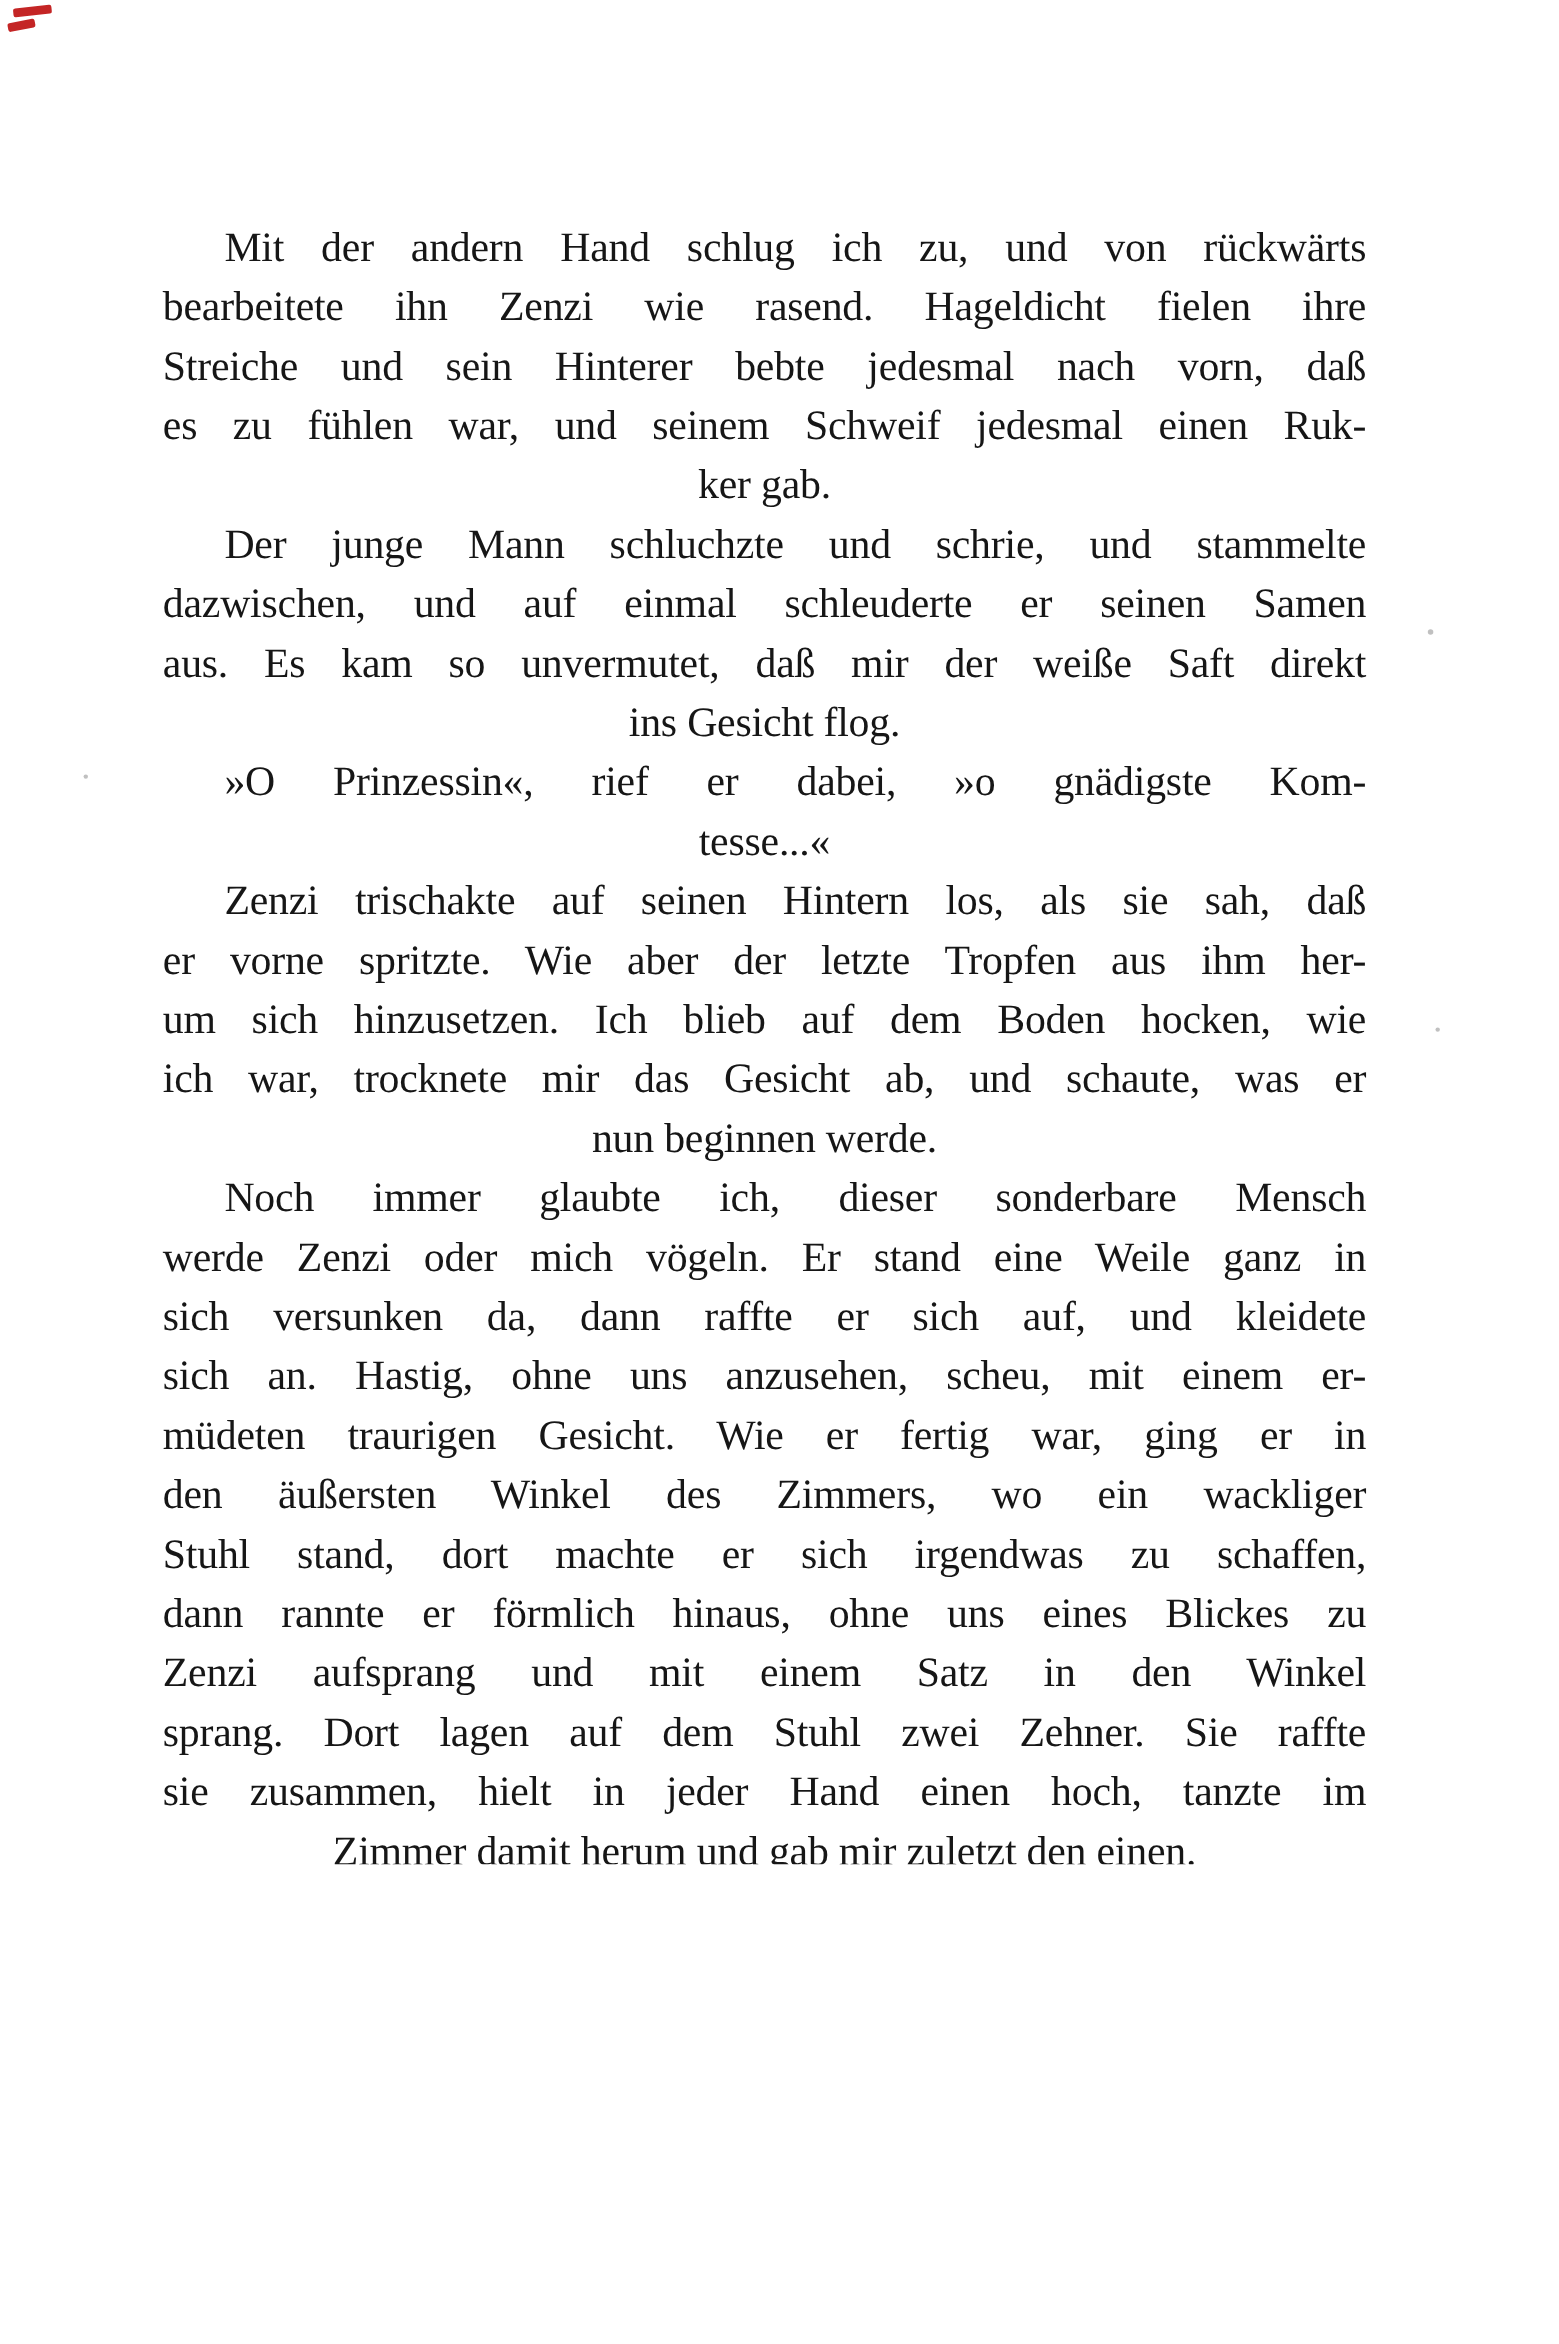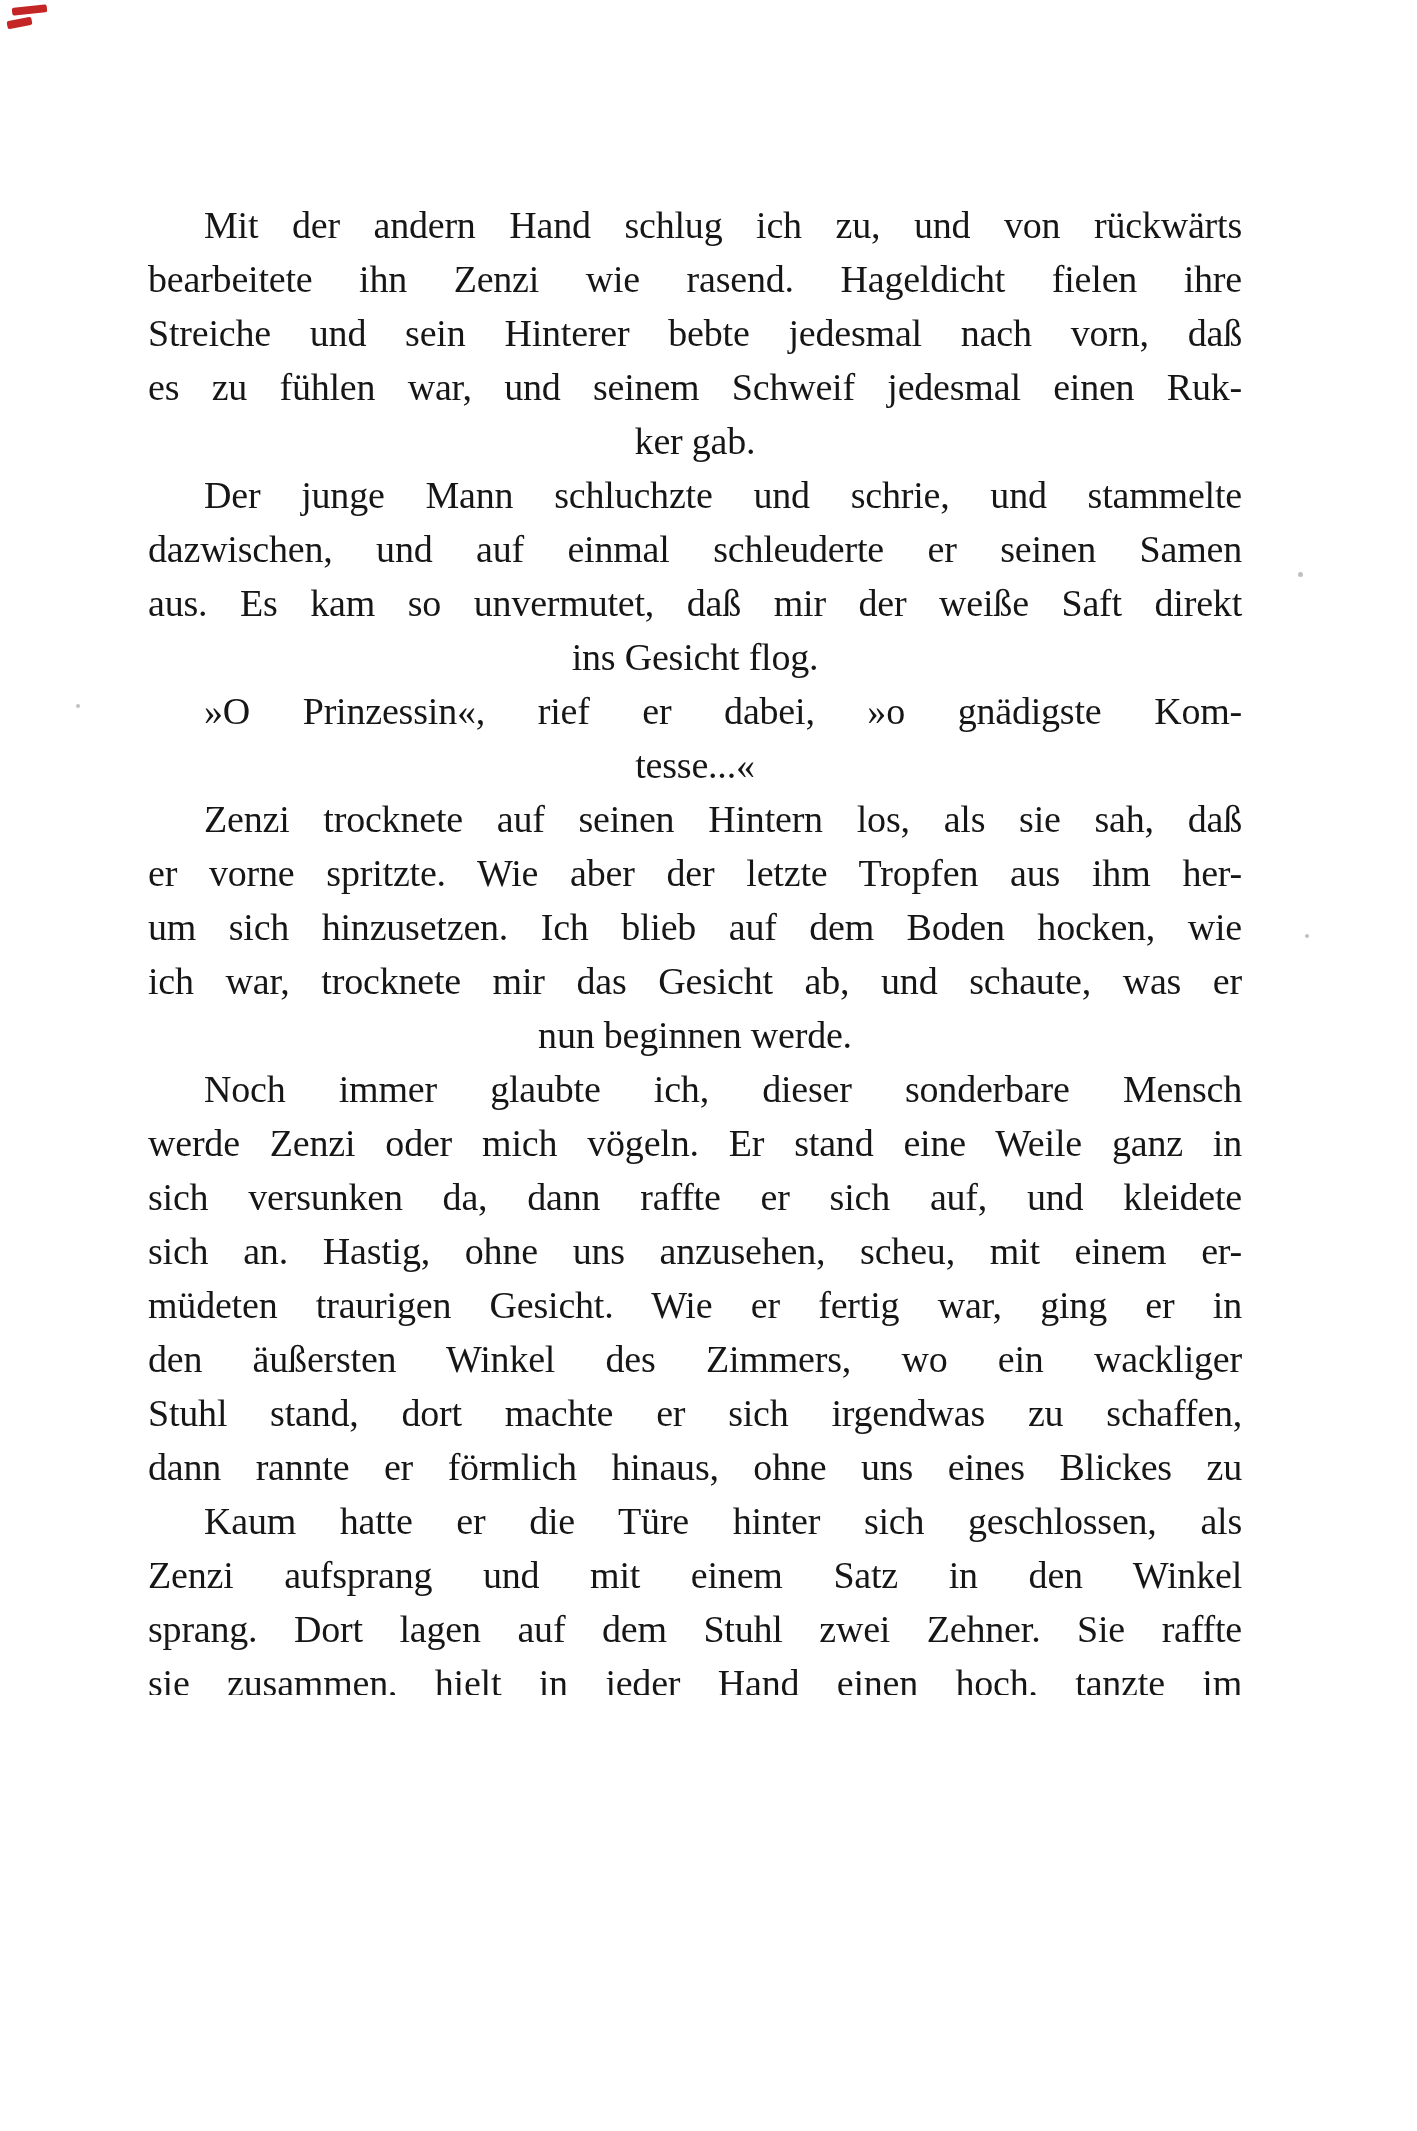--- a/index.html
+++ b/index.html
@@ -84,7 +84,7 @@
         <div class="line">tesse...«</div>
       </div>
       <div class="paragraph">
-        <div class="line first j">Zenzi trocknete auf seinen Hintern los, als sie sah, daß</div>
+        <div class="line first j">Zenzi trischakte auf seinen Hintern los, als sie sah, daß</div>
         <div class="line j">er vorne spritzte. Wie aber der letzte Tropfen aus ihm her-</div>
         <div class="line j">um sich hinzusetzen. Ich blieb auf dem Boden hocken, wie</div>
         <div class="line j">ich war, trocknete mir das Gesicht ab, und schaute, was er</div>

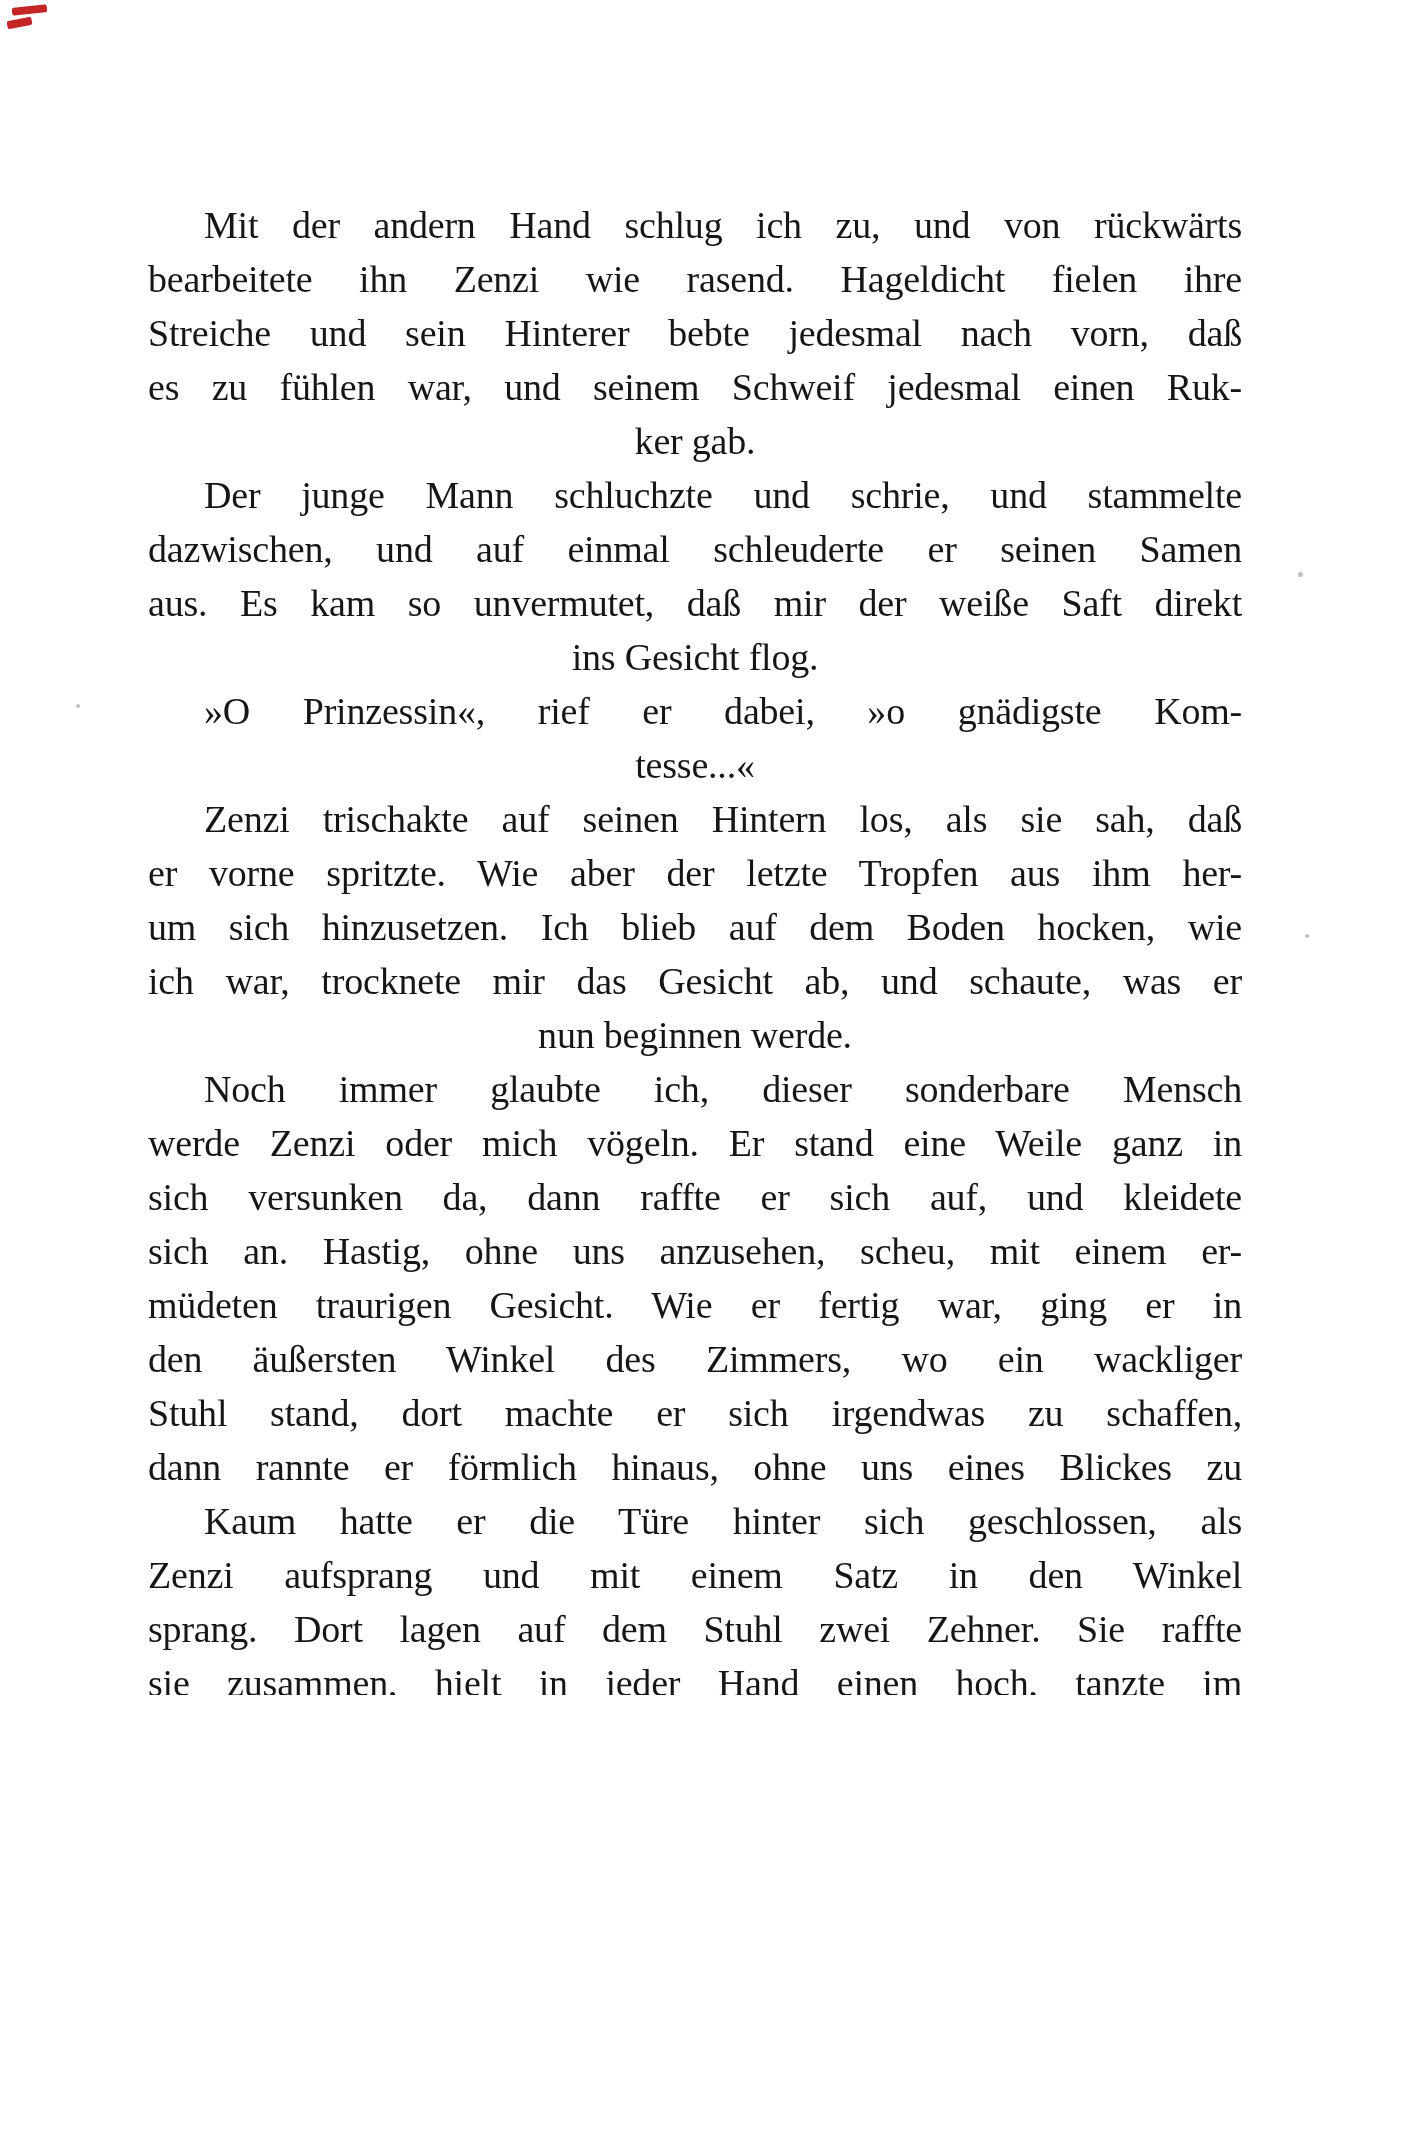--- a/index.html
+++ b/index.html
@@ -101,7 +101,6 @@
         <div class="line j">dann rannte er förmlich hinaus, ohne uns eines Blickes zu</div>
       </div>
       <div class="paragraph">
-        <div class="line first j">Kaum hatte er die Türe hinter sich geschlossen, als</div>
         <div class="line j">Zenzi aufsprang und mit einem Satz in den Winkel</div>
         <div class="line j">sprang. Dort lagen auf dem Stuhl zwei Zehner. Sie raffte</div>
         <div class="line j">sie zusammen, hielt in jeder Hand einen hoch, tanzte im</div>

